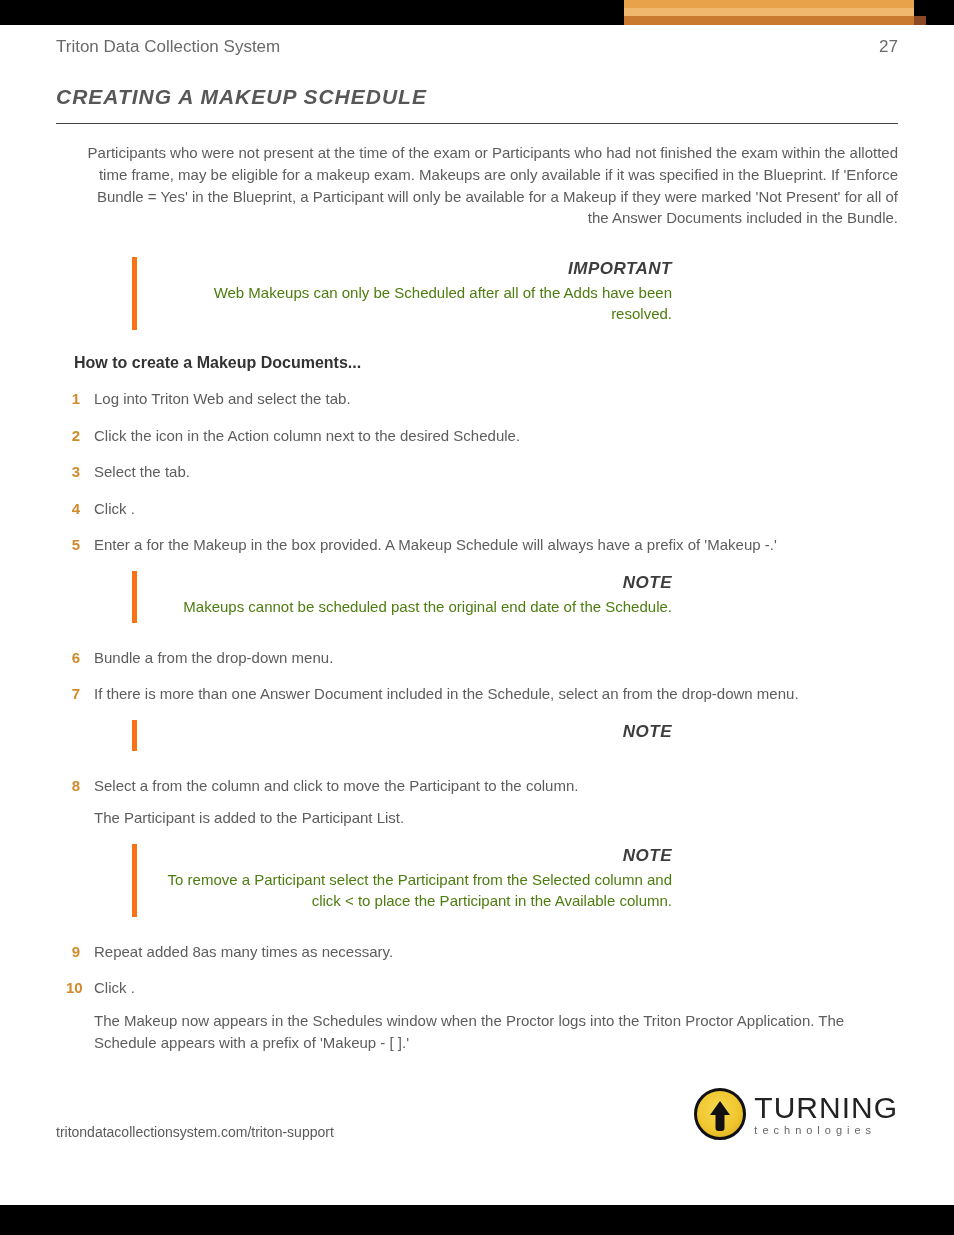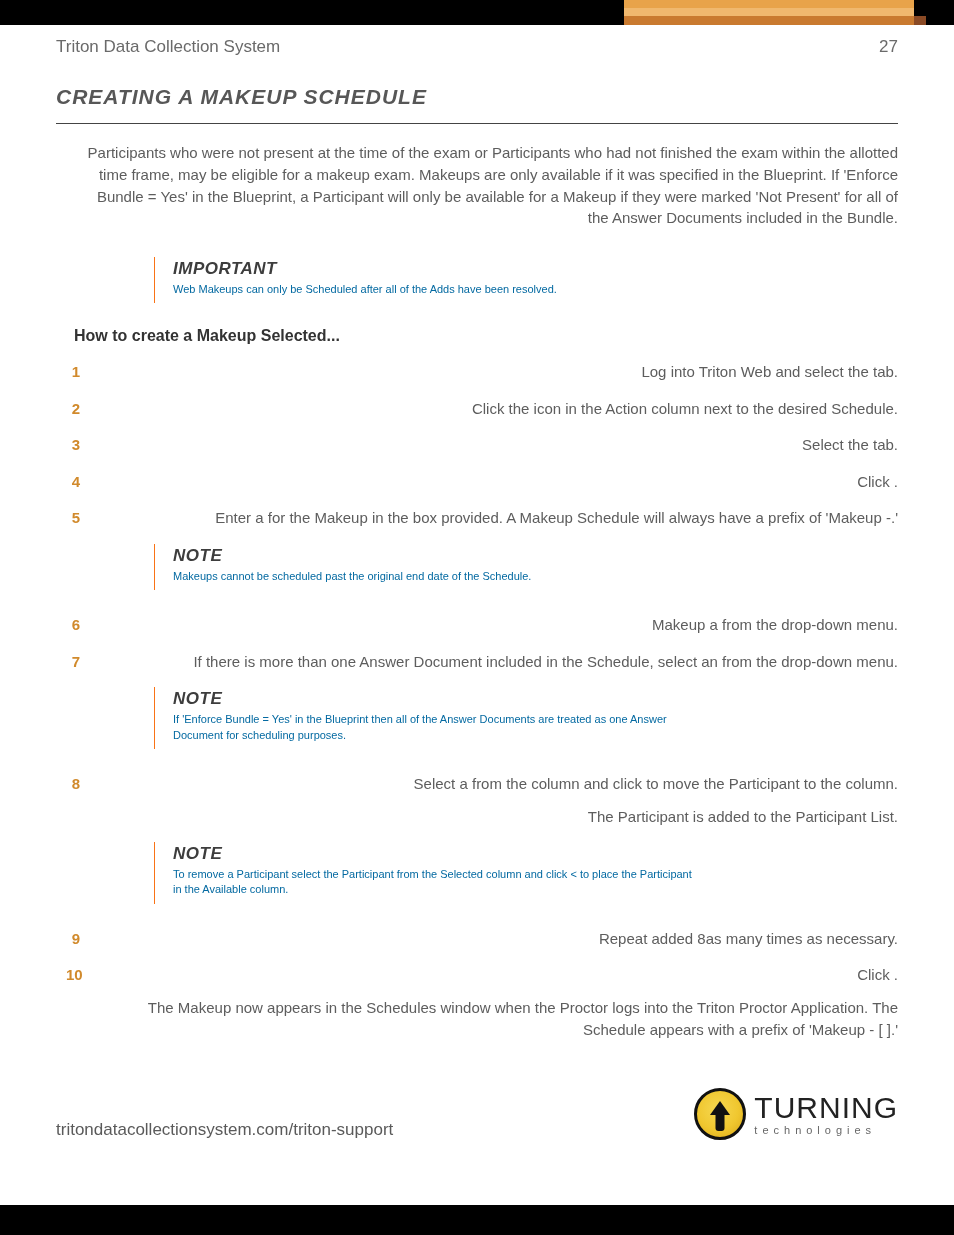--- a/index.html
+++ b/index.html
@@ -43,11 +43,12 @@
     padding-left: 16px; margin-bottom: 28px; text-align: right;
   }
   .callout {
-    margin-left: 98px;
+    margin-left: 76px;
     margin-bottom: 24px;
-    border-left: 1px solid #f97316;
+    border-left: 5px solid #f97316;
     padding: 2px 20px 6px 18px;
     max-width: 560px;
+    text-align: right;
   }
   .callout-title {
     font-family: "Trebuchet MS", Arial, sans-serif;

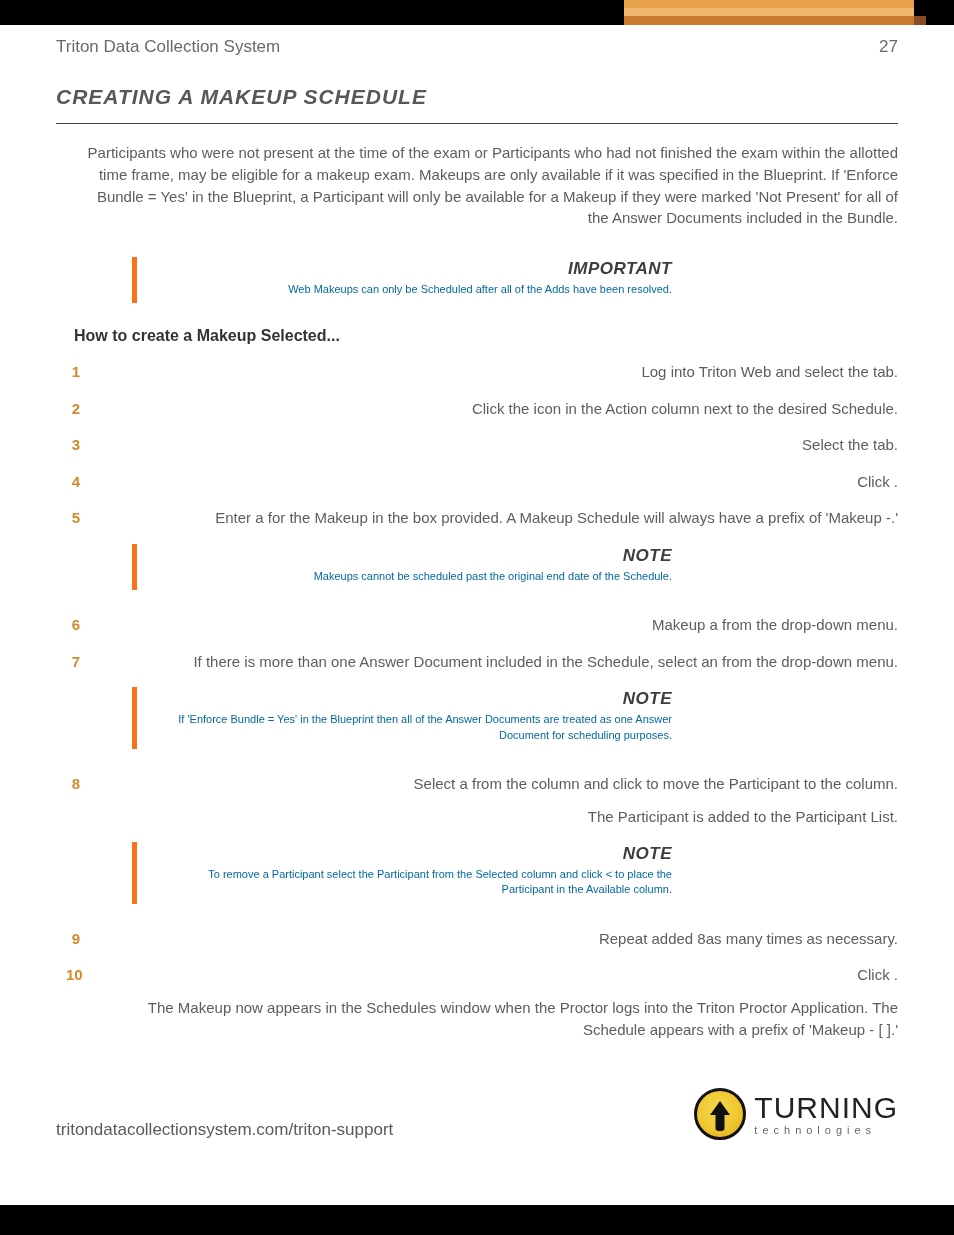--- a/index.html
+++ b/index.html
@@ -57,7 +57,7 @@
     text-transform: uppercase;
     margin-bottom: 3px;
   }
-  .callout-body { font-size: 11px; color: #0369a1; line-height: 1.4; }
+  .callout-body { font-size: 15px; color: #4d7c0f; line-height: 1.4; }
   .howto-title {
     font-weight: bold; color: #333; font-size: 16px;
     margin: 8px 0 16px 18px;

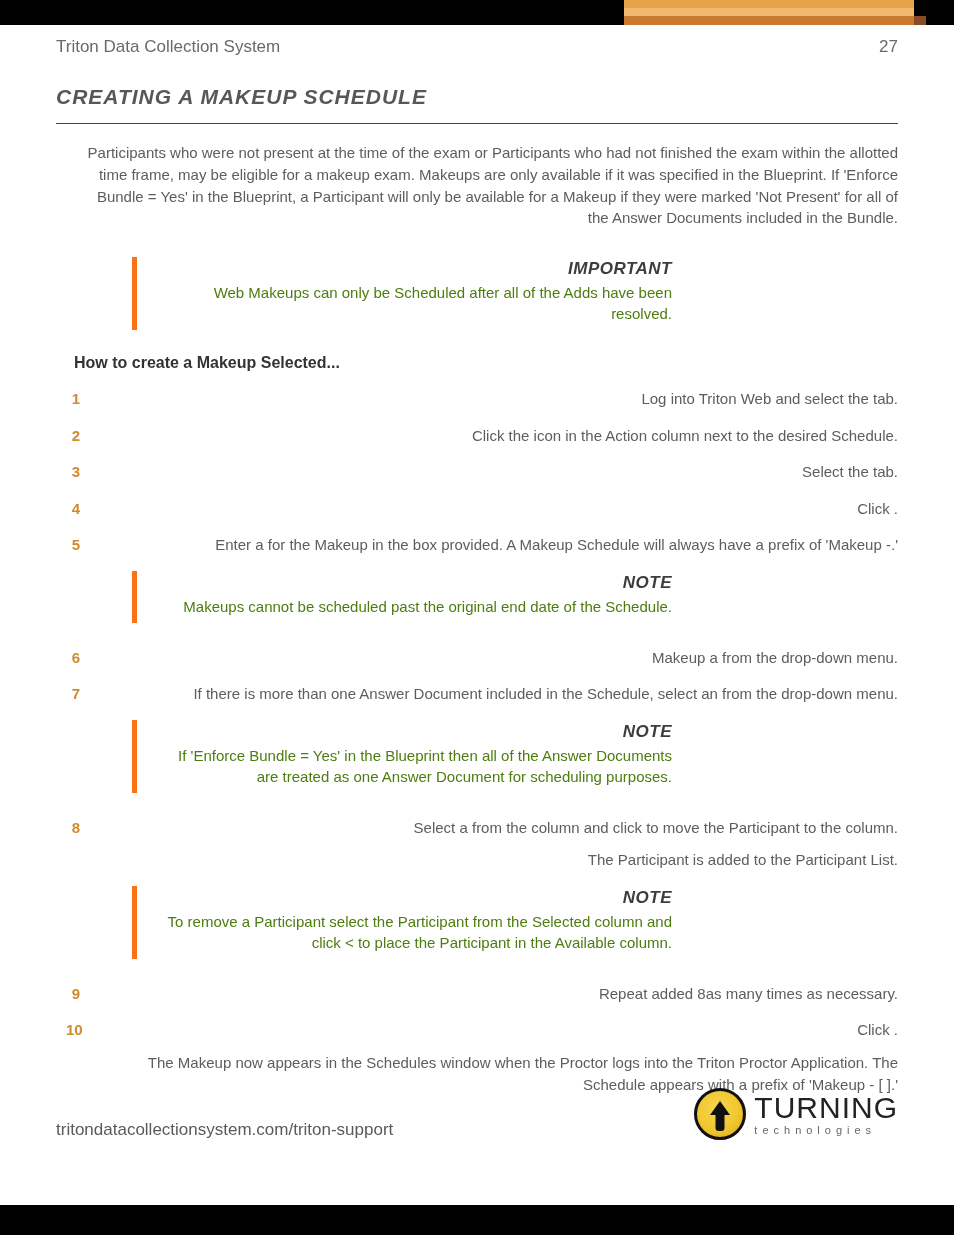--- a/index.html
+++ b/index.html
@@ -136,7 +136,7 @@
     <div class="callout-body">Web Makeups can only be Scheduled after all of the Adds have been resolved.</div>
   </div>
 
-  <div class="howto-title">How to create a Makeup Selected...</div>
+  <div class="howto-title">How to create a Makeup Documents...</div>
 
   <ol class="steps">
     <li>

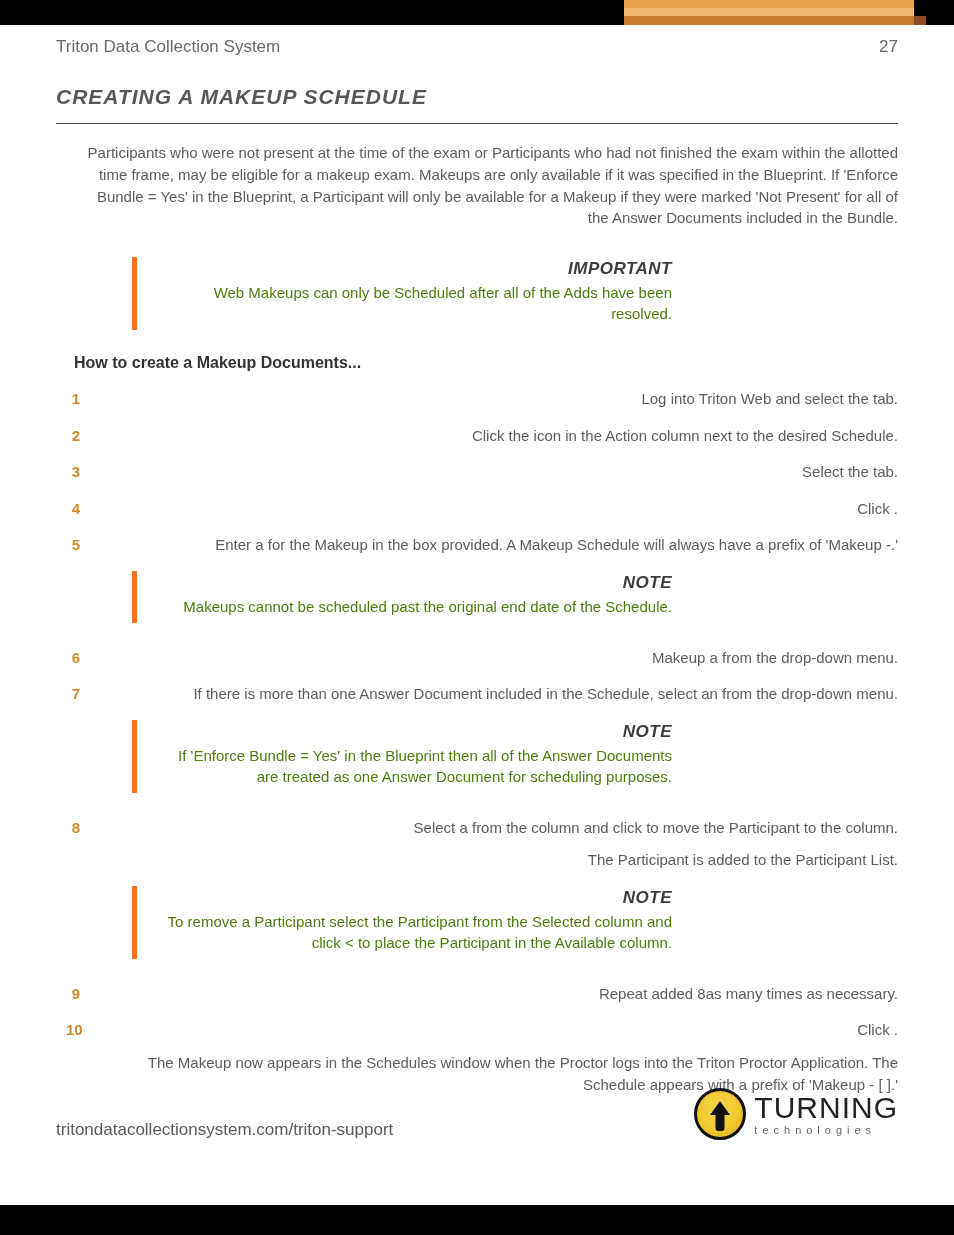--- a/index.html
+++ b/index.html
@@ -74,7 +74,7 @@
     font-weight: bold; color: #d18a2c; font-family: "Trebuchet MS", Arial, sans-serif;
     font-size: 15px;
   }
-  .stepbody { flex: 1; text-align: right; }
+  .stepbody { flex: 1; }
   .subtext { margin-top: 10px; }
   .footer-bar {
     position: absolute; left:0; right:0; bottom:0;

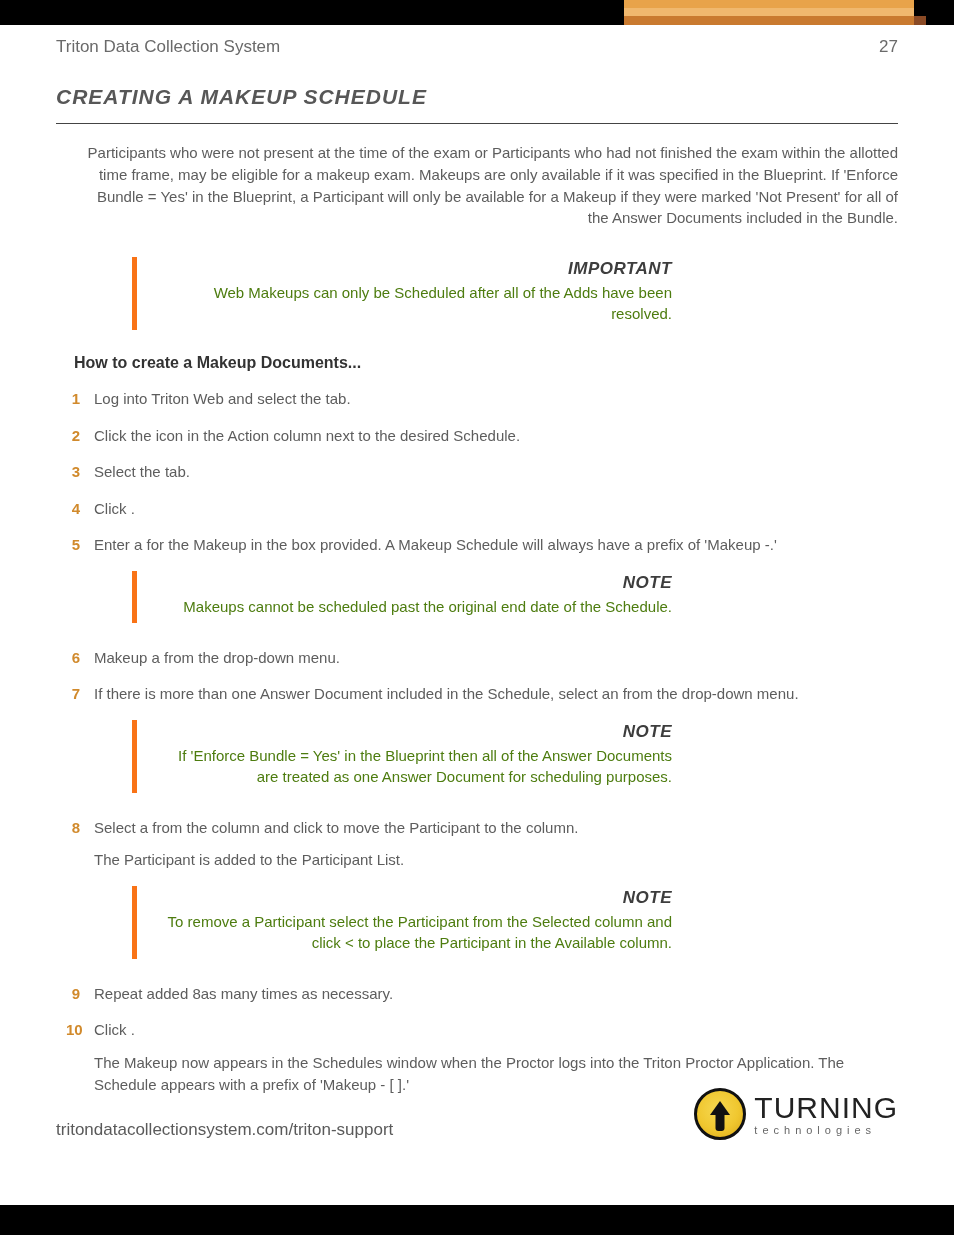--- a/index.html
+++ b/index.html
@@ -169,7 +169,7 @@
   <ol class="steps">
     <li>
       <span class="stepnum">6</span>
-      <span class="stepbody">Makeup a             from the             drop-down menu.</span>
+      <span class="stepbody">Bundle a             from the             drop-down menu.</span>
     </li>
     <li>
       <span class="stepnum">7</span>

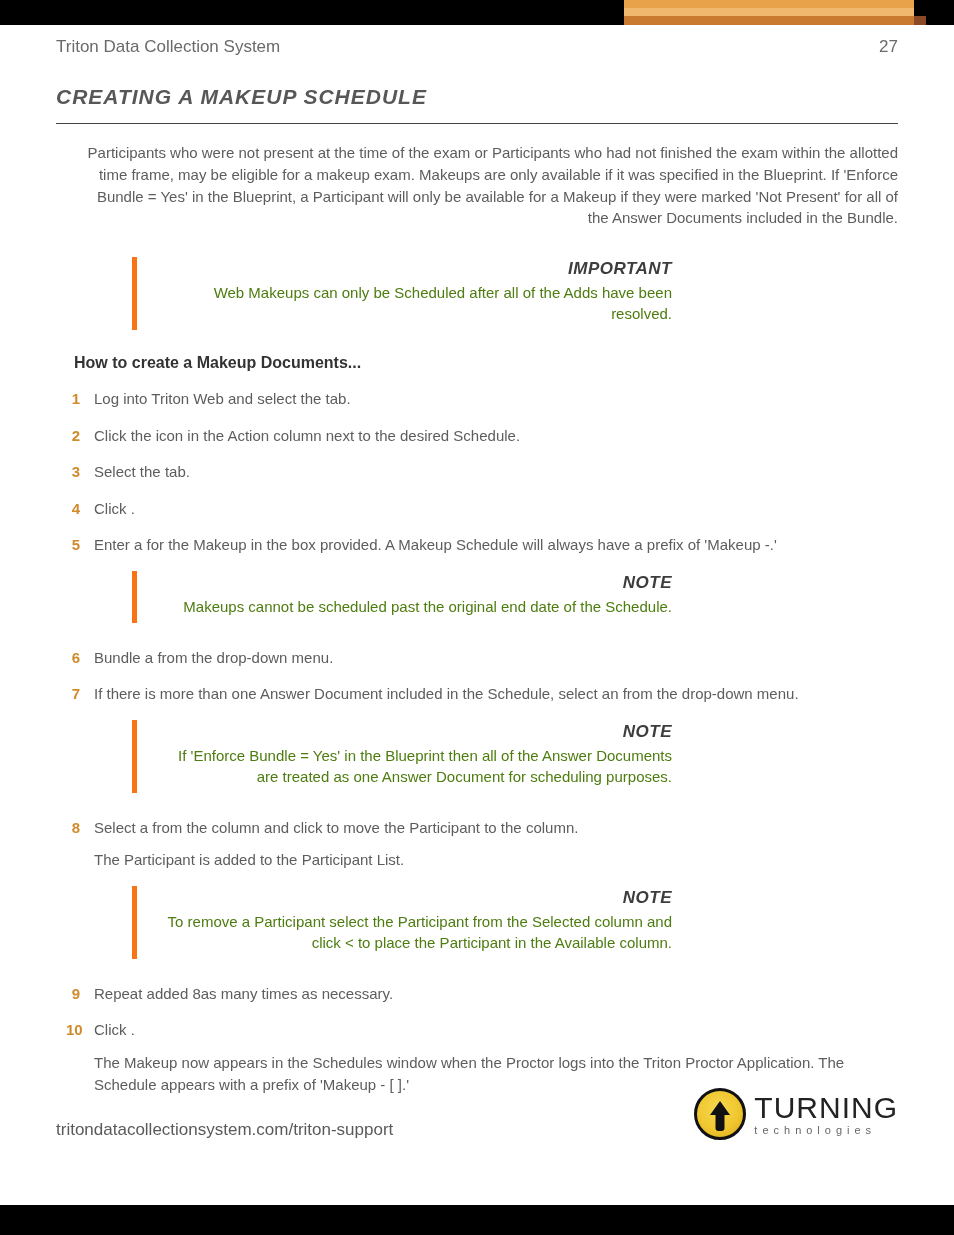--- a/index.html
+++ b/index.html
@@ -179,7 +179,6 @@
 
   <div class="callout">
     <div class="callout-title">NOTE</div>
-    <div class="callout-body">If 'Enforce Bundle = Yes' in the Blueprint then all of the Answer Documents are treated as one Answer Document for scheduling purposes.</div>
   </div>
 
   <ol class="steps">

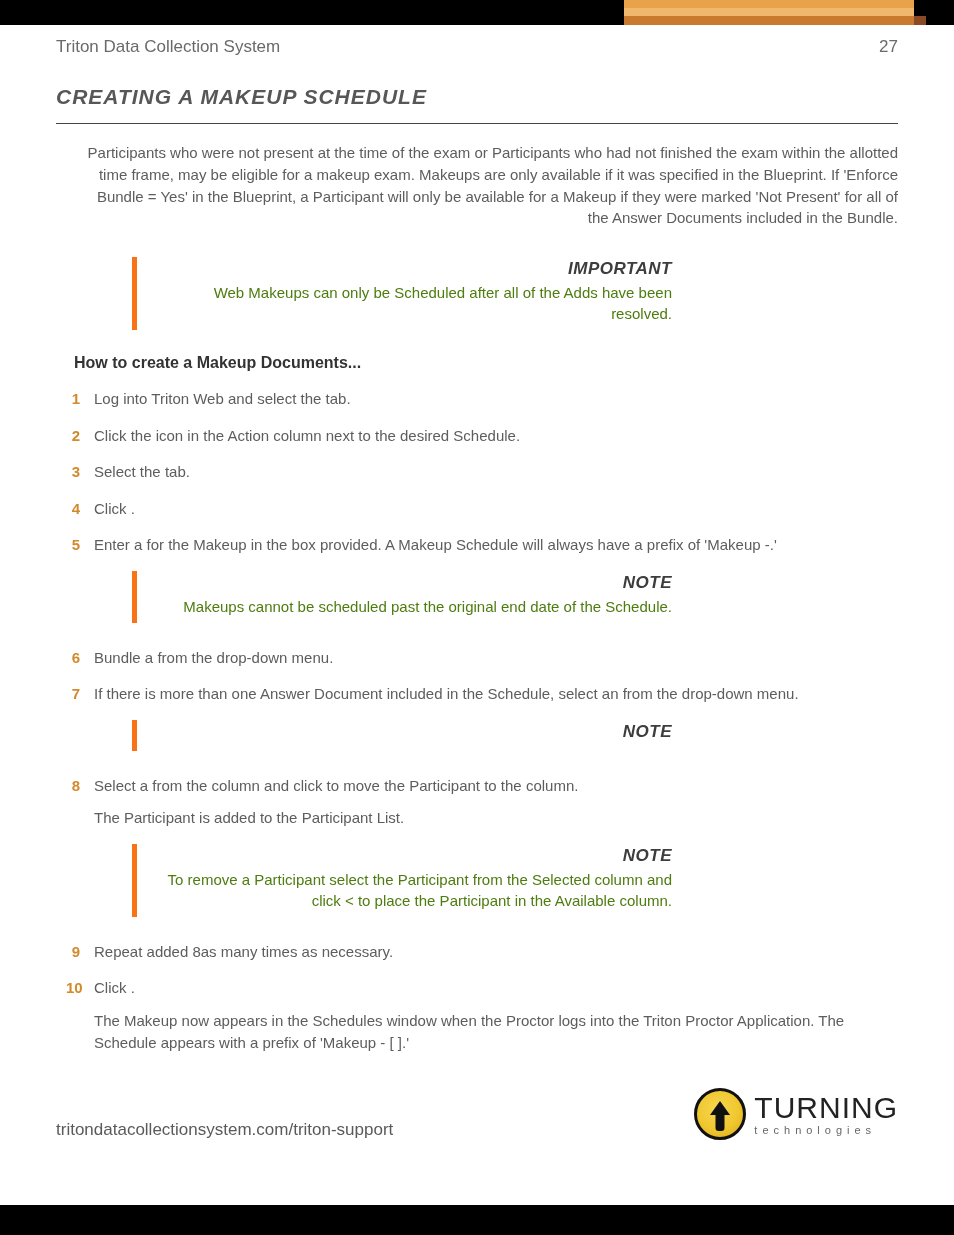--- a/index.html
+++ b/index.html
@@ -84,7 +84,7 @@
     position:absolute; left:56px; right:56px; bottom:40px;
     display:flex; justify-content:space-between; align-items:flex-end;
   }
-  .footer-url { color:#5a5a5a; font-size:17px; }
+  .footer-url { color:#5a5a5a; font-size:14px; }
   .logo { display:flex; align-items:center; gap:8px;}
   .logo-icon {
     width:52px; height:52px; border-radius:50%;

